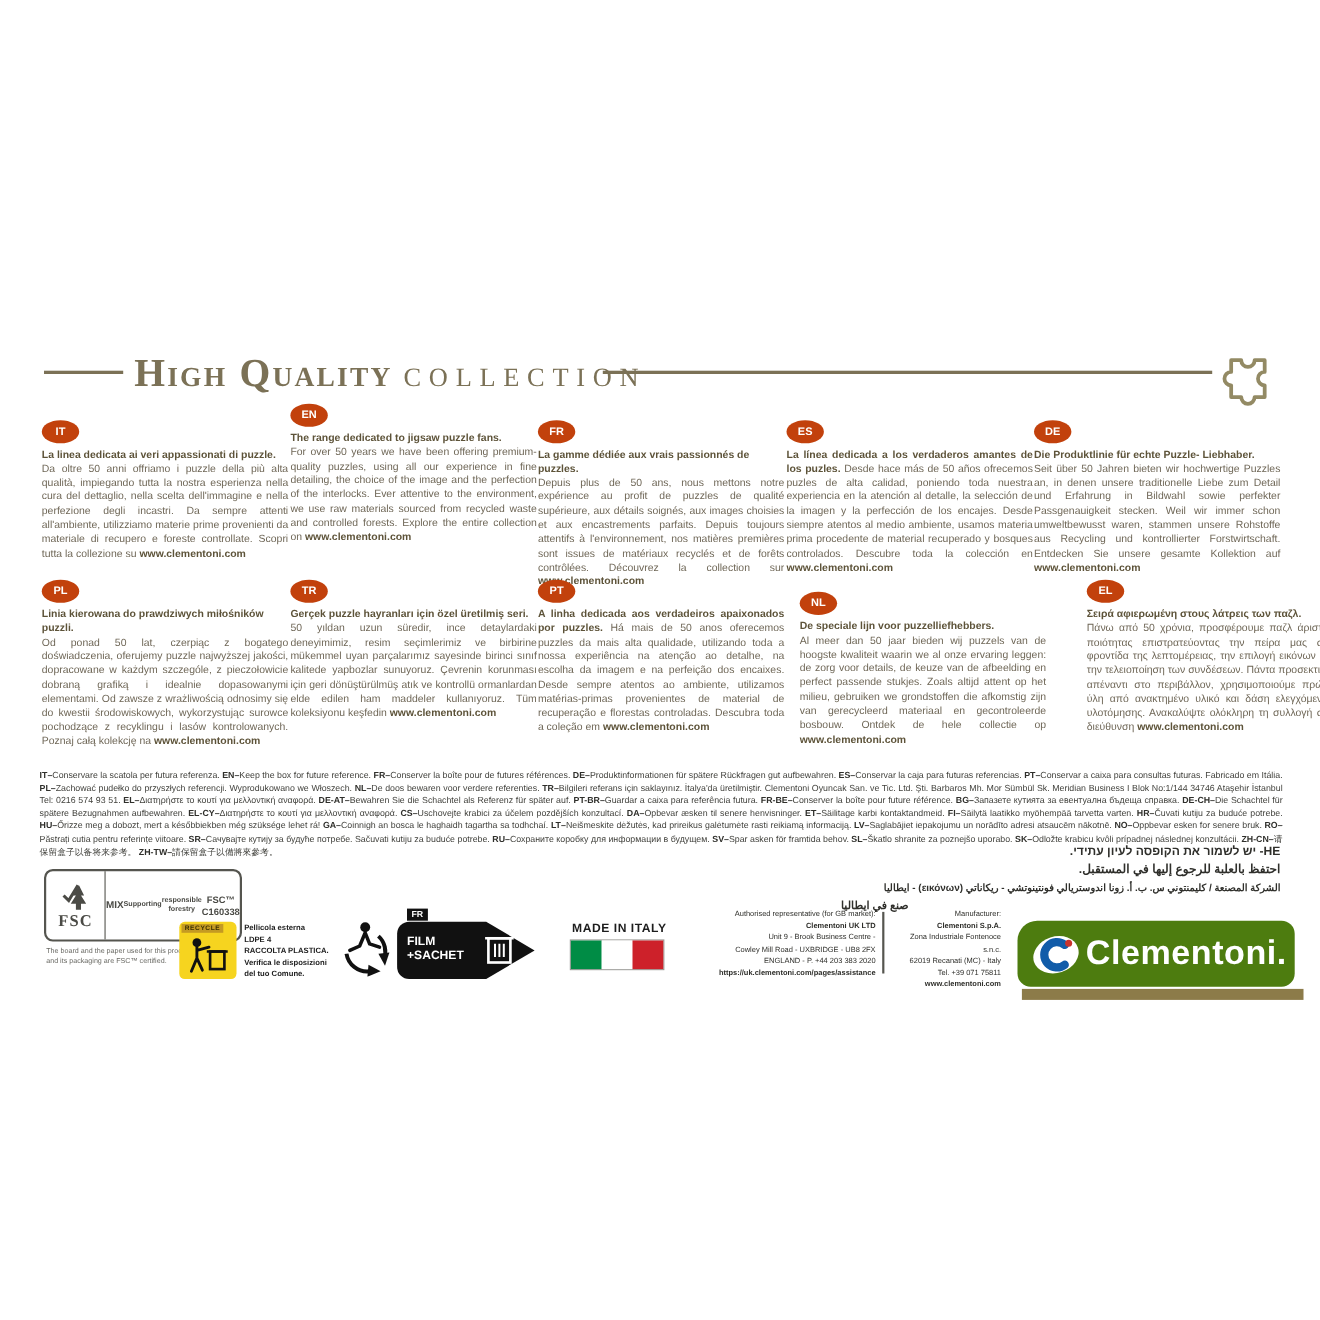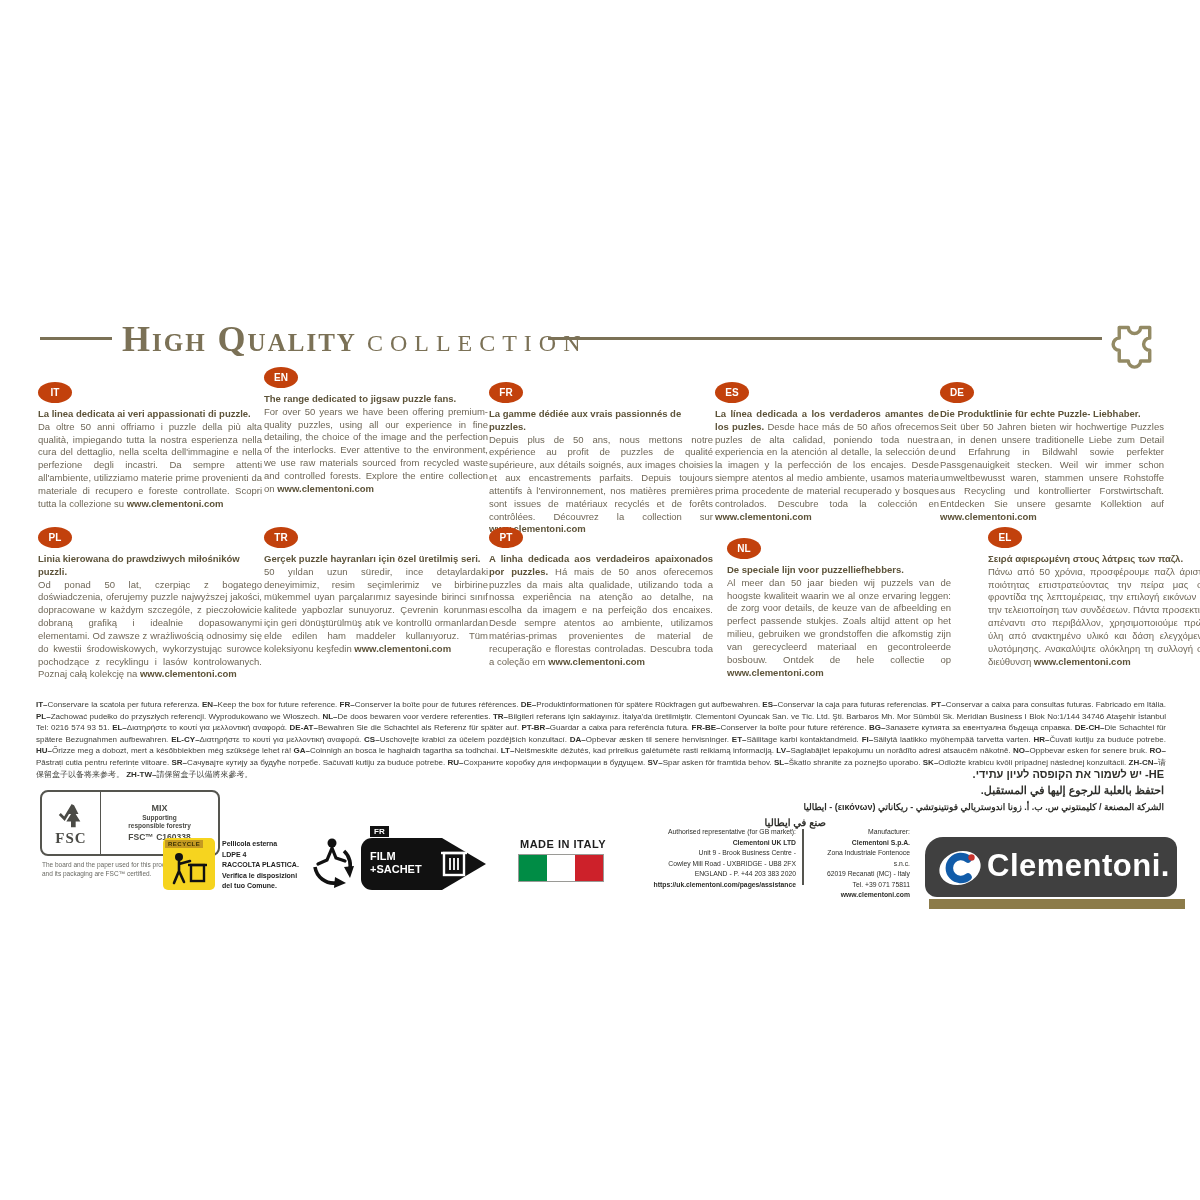--- a/index.html
+++ b/index.html
@@ -36,7 +36,7 @@
   .fsc-left{width:58px;display:flex;flex-direction:column;align-items:center;justify-content:center;
             border-right:1.5px solid #55554f;}
   .fsc-brand{font-family:"Liberation Serif", serif;font-weight:bold;font-size:15px;letter-spacing:1px;}
-  .fsc-right{flex:1;display:flex;flex-direction:column;align-items:center;justify-content:center;
+  .fsc-right{flex:1;display:flex;align-items:center;justify-content:center;
              text-align:center;line-height:1.25;}
   .fsc-mix{font-size:9px;font-weight:bold;}
   .fsc-sub{font-size:6.5px;font-weight:bold;}

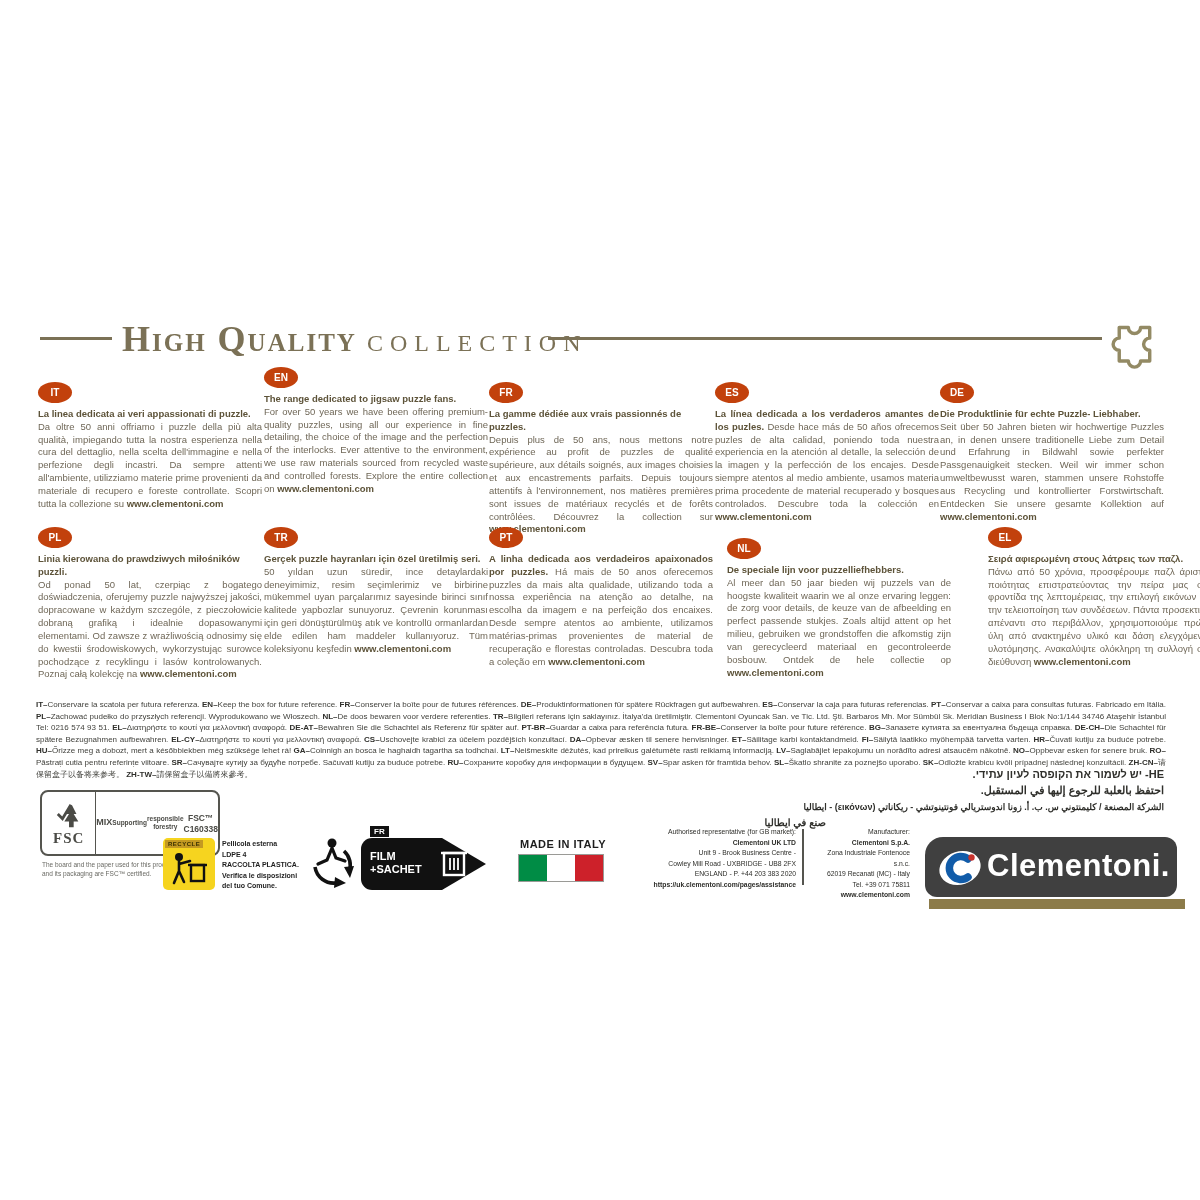--- a/index.html
+++ b/index.html
@@ -71,7 +71,7 @@
   .addr .b{font-weight:bold;}
   .addr-divider{position:absolute;left:802px;top:829px;width:2px;height:56px;background:#55554f;}
 
-  .logo-box{position:absolute;left:925px;top:837px;width:252px;height:60px;background:#404040;
+  .logo-box{position:absolute;left:925px;top:837px;width:252px;height:60px;background:#4d7c0f;
             border-radius:18px 12px 12px 12px;}
   .logo-text{position:absolute;left:62px;top:11px;color:#ffffff;font-size:31px;font-weight:bold;
              letter-spacing:0.5px;}

